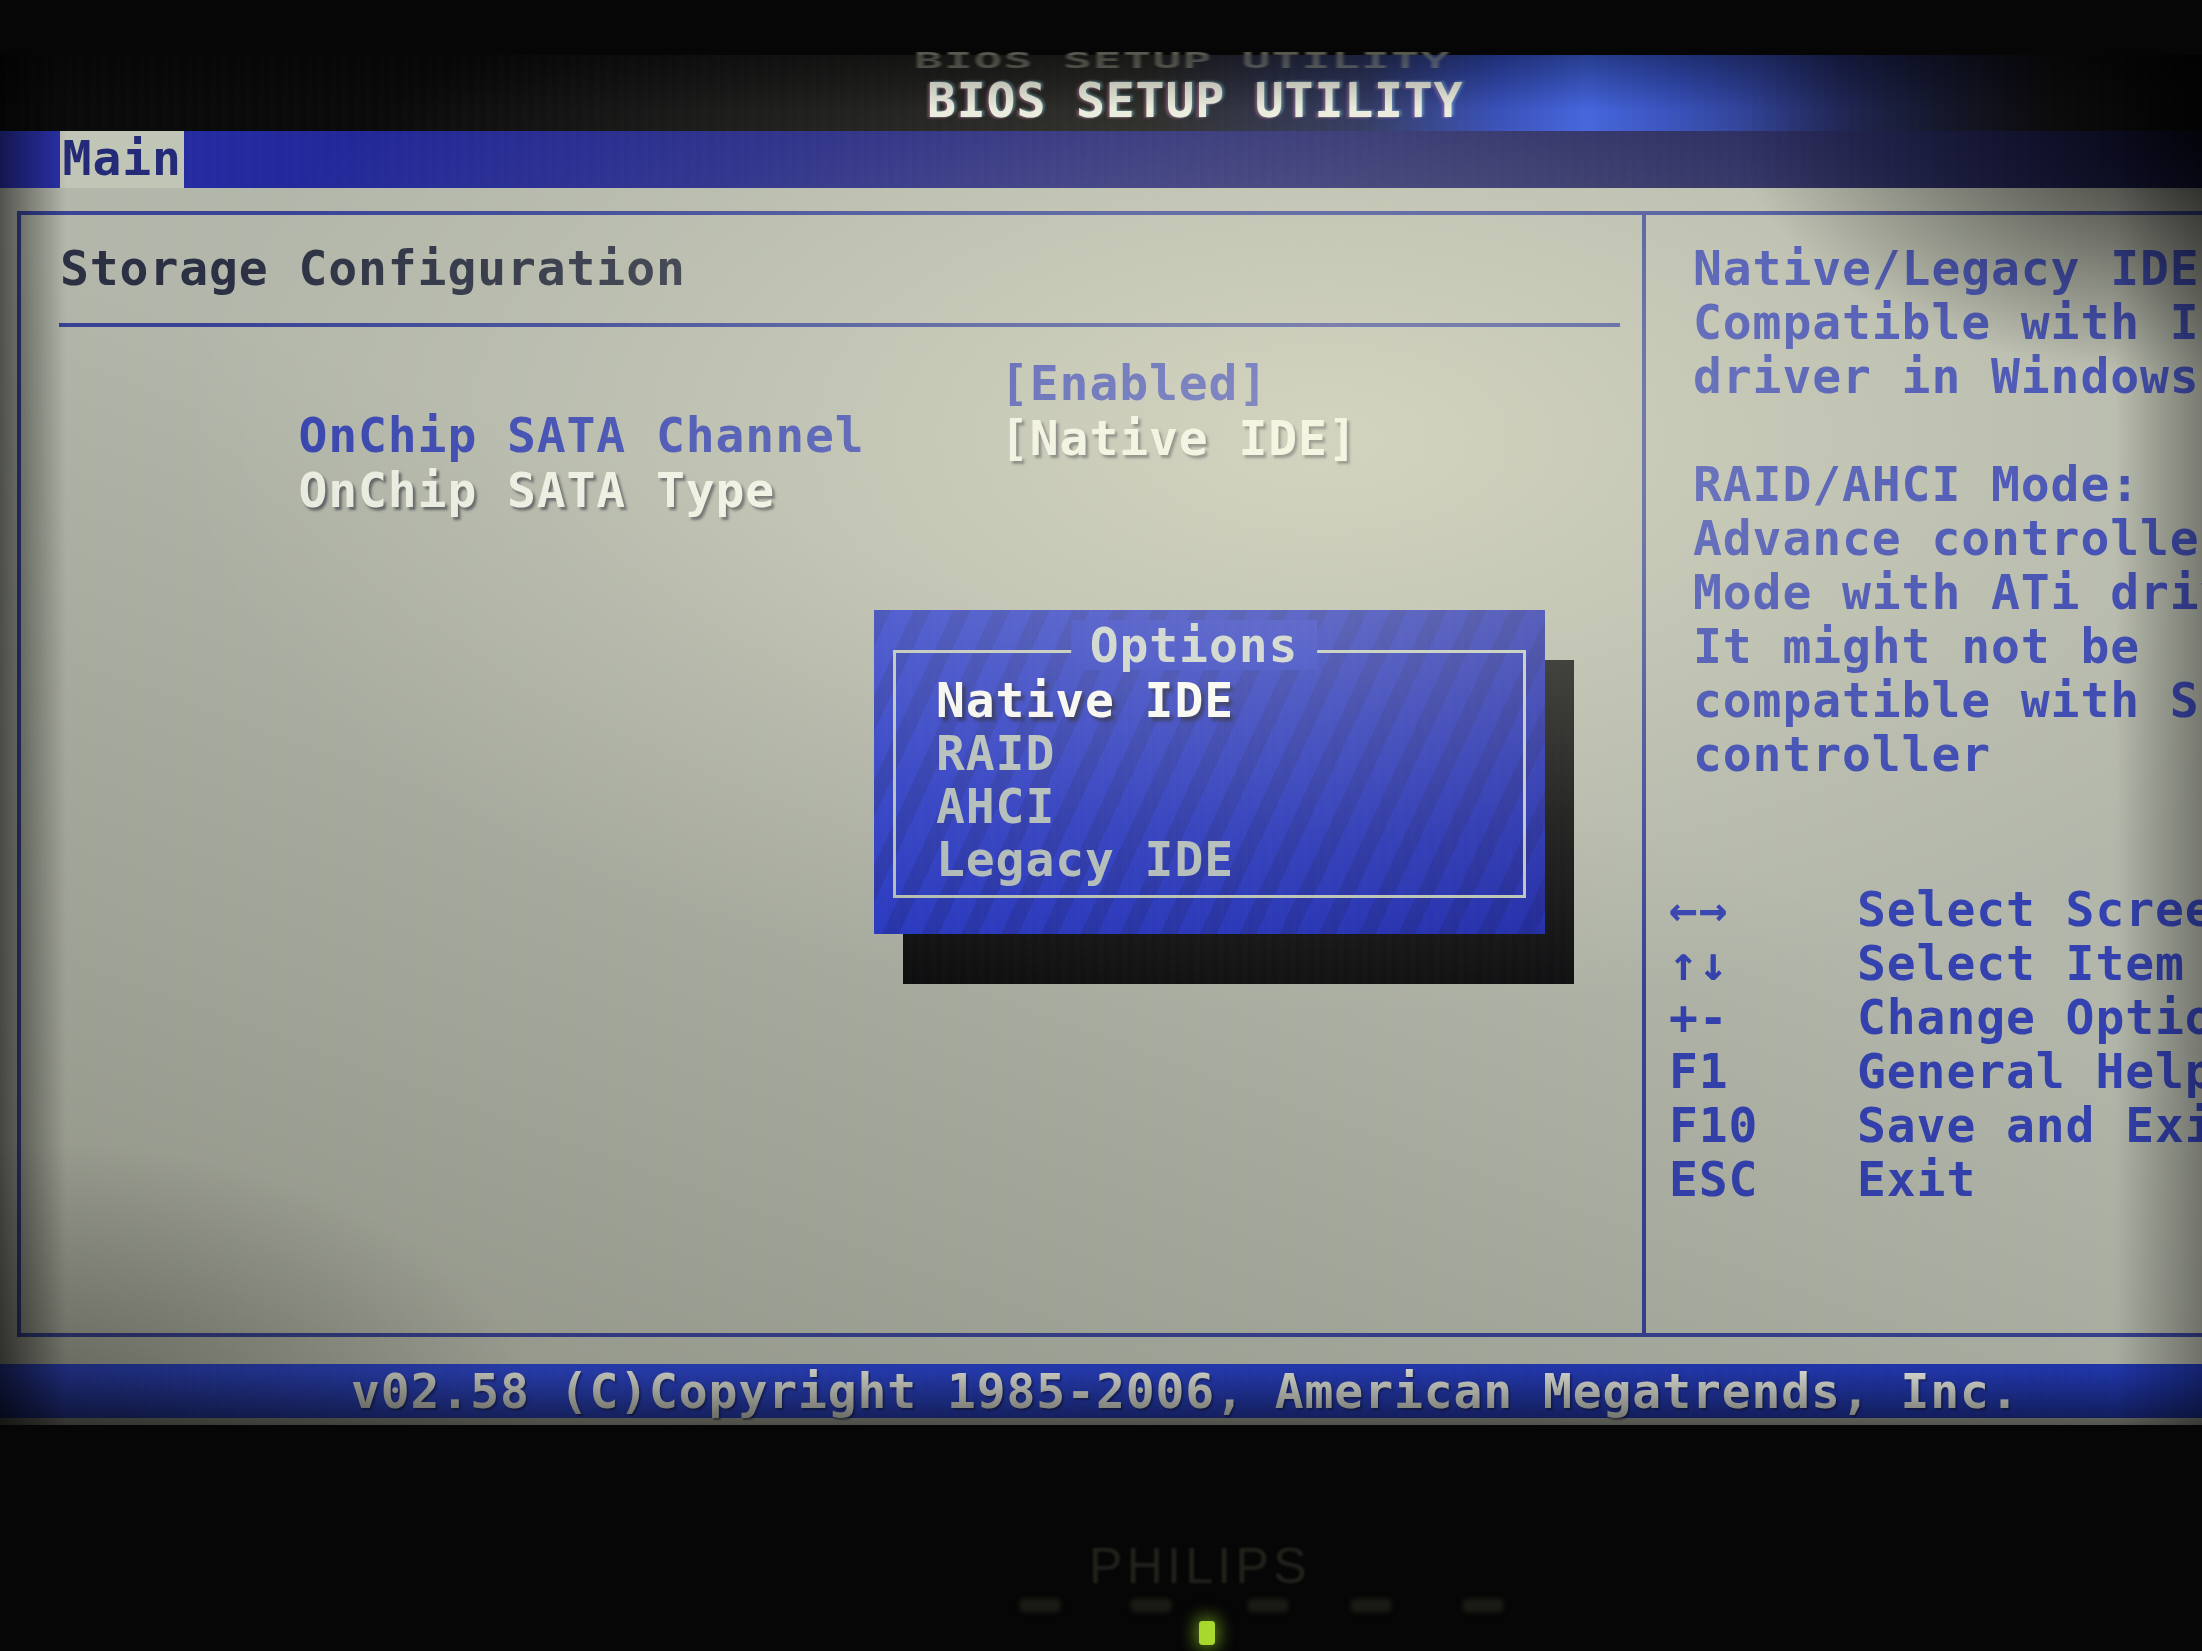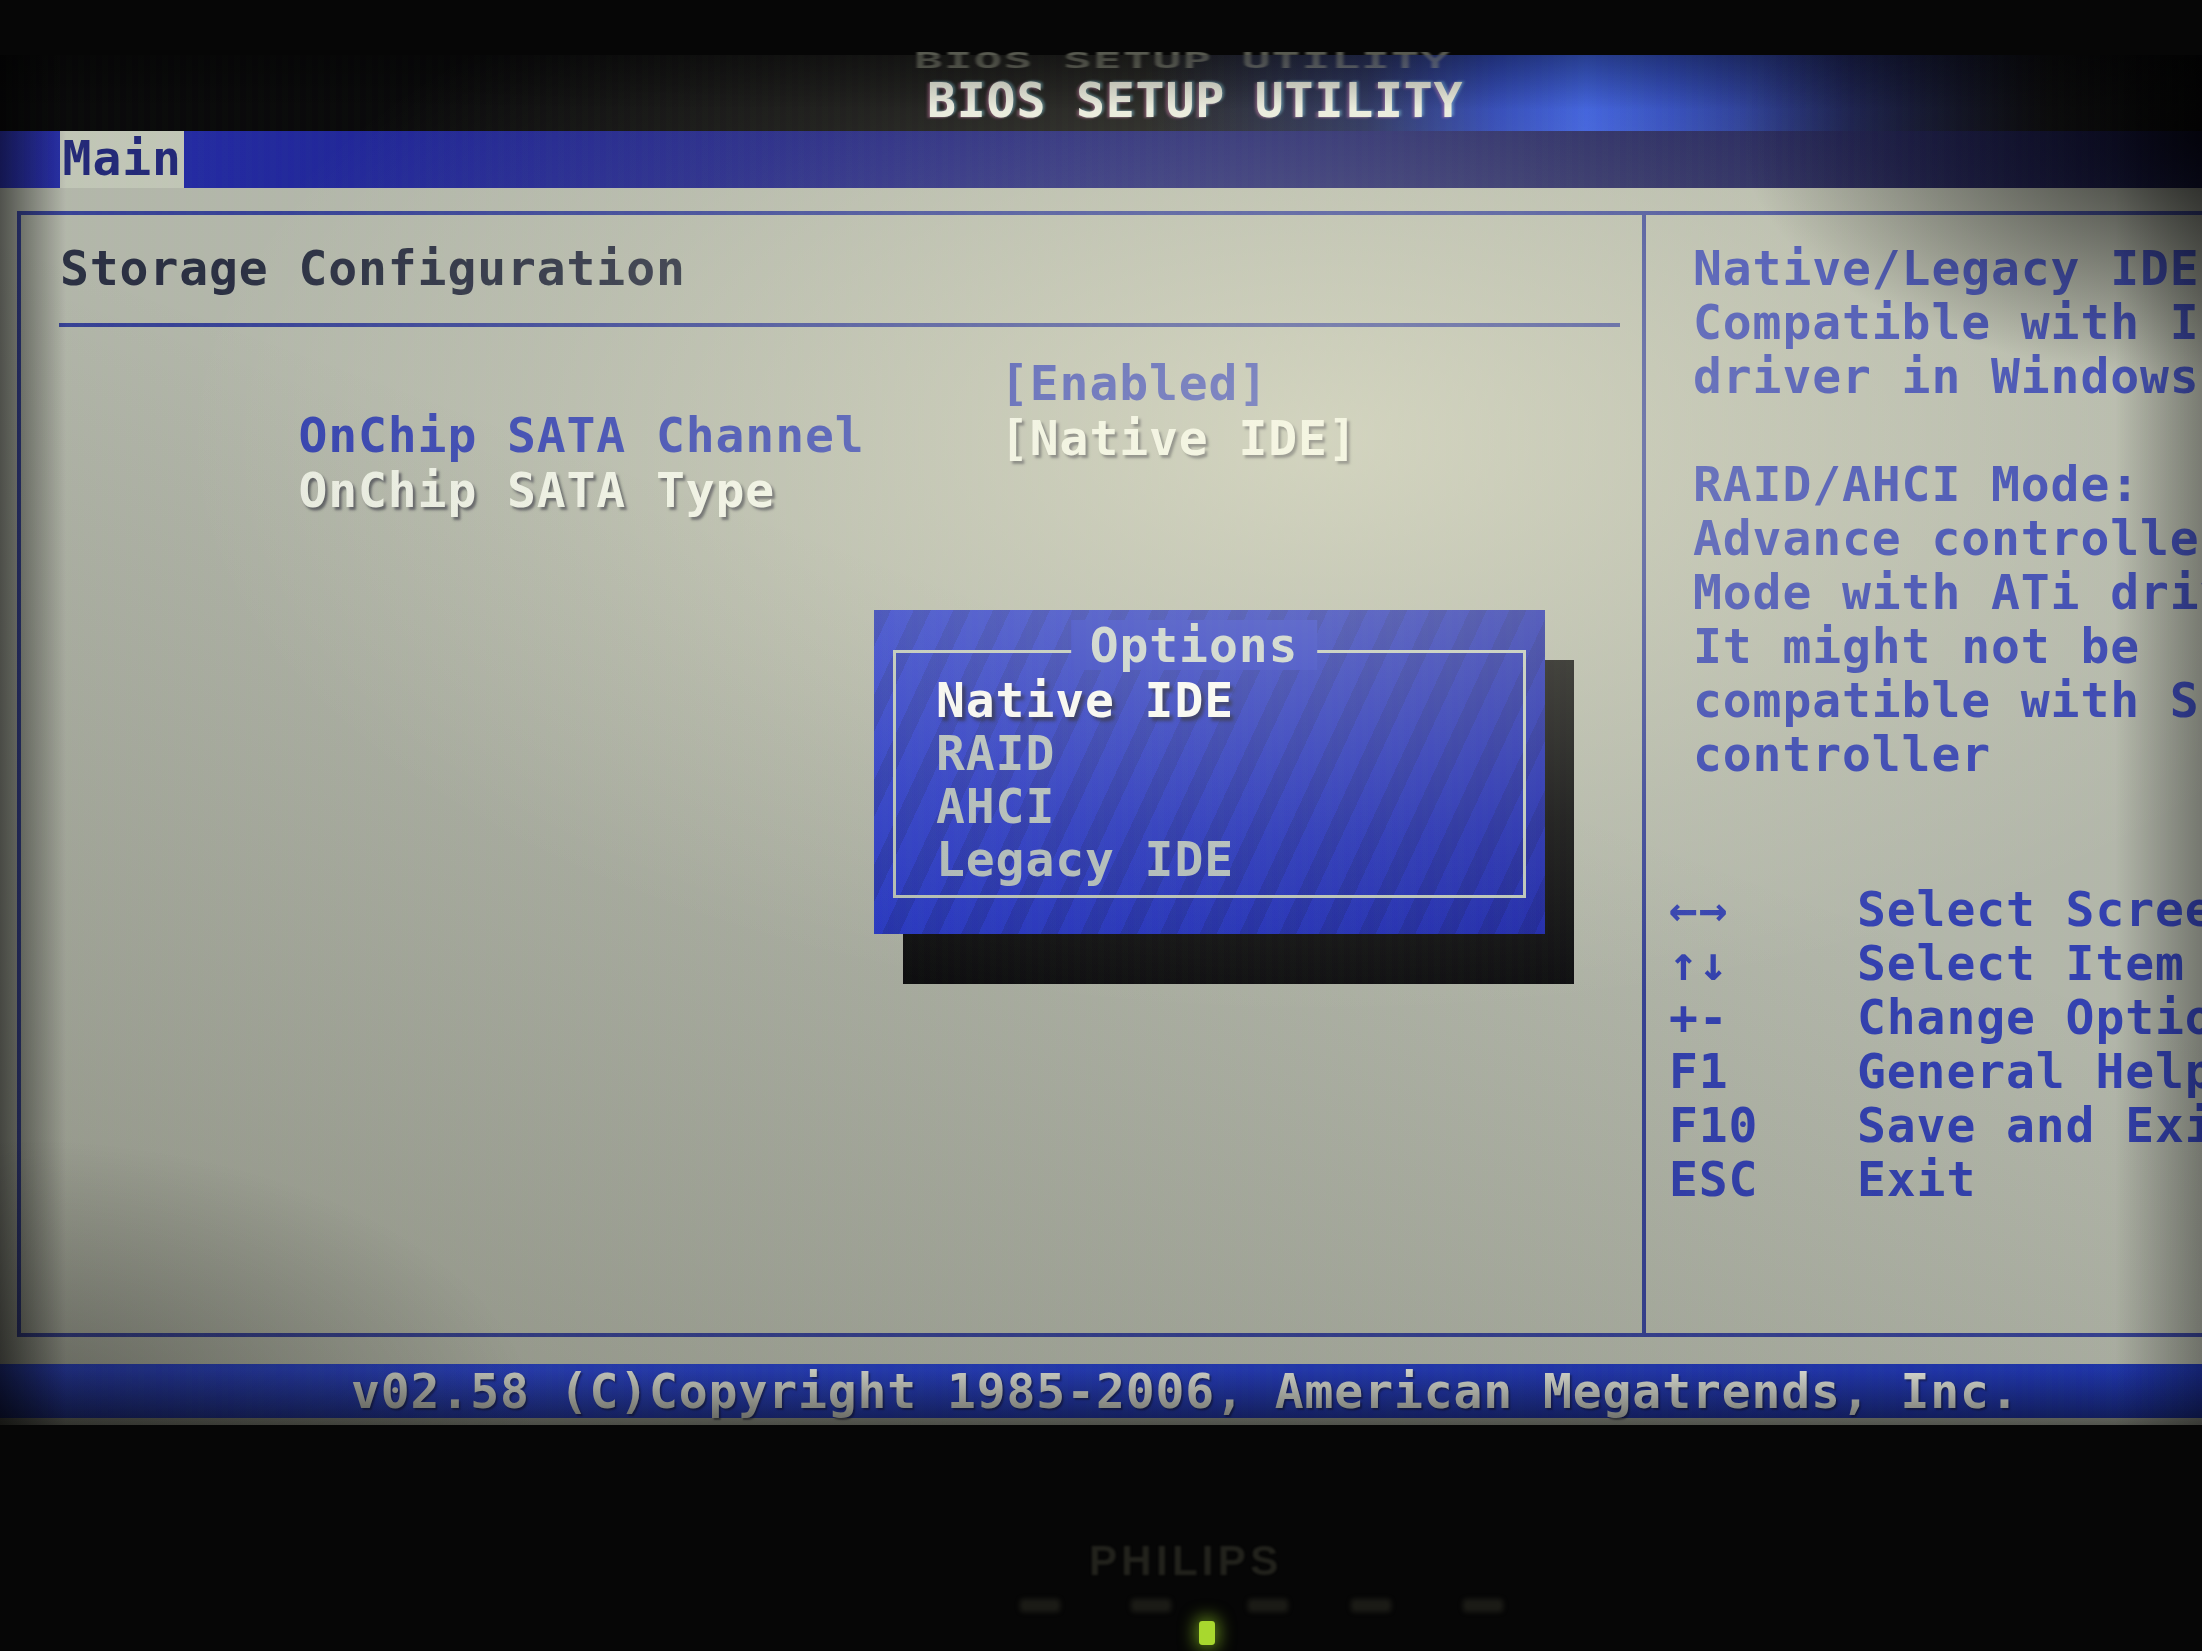--- a/index.html
+++ b/index.html
@@ -125,8 +125,8 @@
   
   .brand {
     position: absolute; left: 1089px; top: 1537px;
-    font-family: "Liberation Sans", sans-serif; font-weight: bold;
-    font-size: 42px; letter-spacing: 4.3px; color: #22221c;
+    font-family: "Liberation Sans", sans-serif; font-weight: normal;
+    font-size: 50px; letter-spacing: 4.3px; color: #22221c;
     filter: blur(0.9px);
   }
   .bezel-mark {

